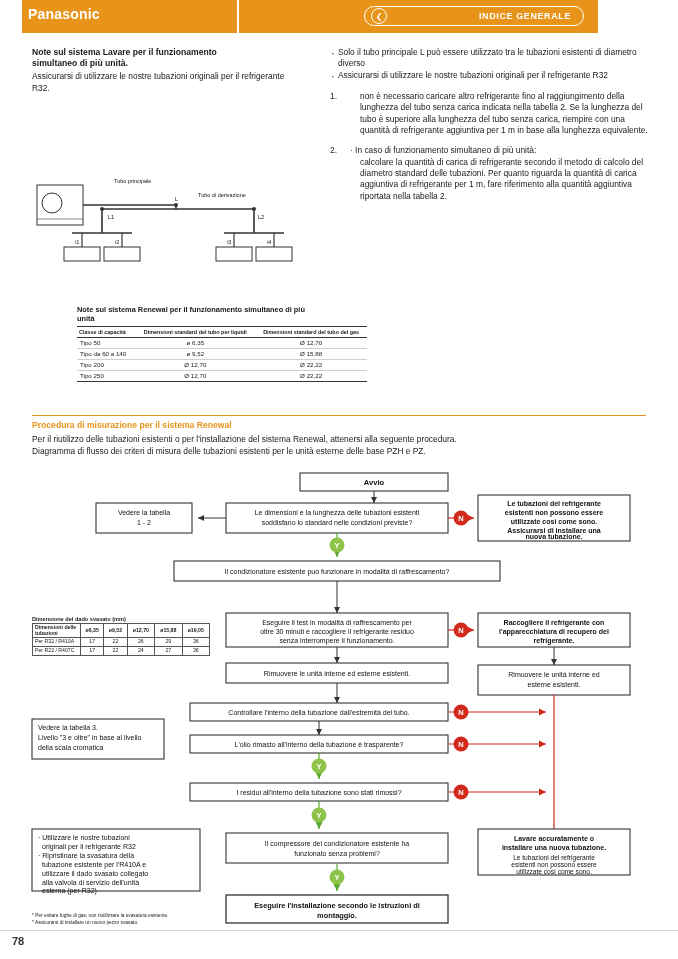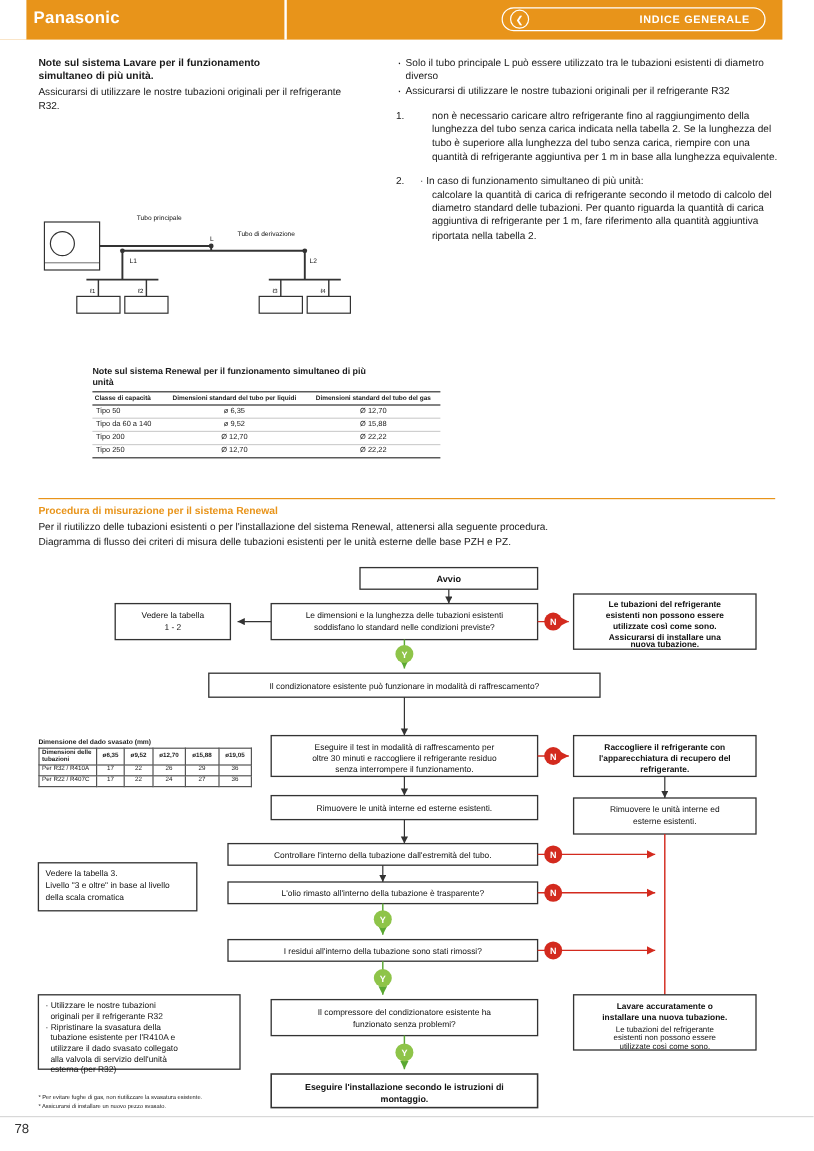--- a/index.html
+++ b/index.html
@@ -13,7 +13,7 @@
   }
   
   .header {
-    position:absolute; left:0; top:0; width:652px; height:33px;
+    position:absolute; left:0; top:0; width:598px; height:33px;
     background:#e8941a;
   }
   .brand {

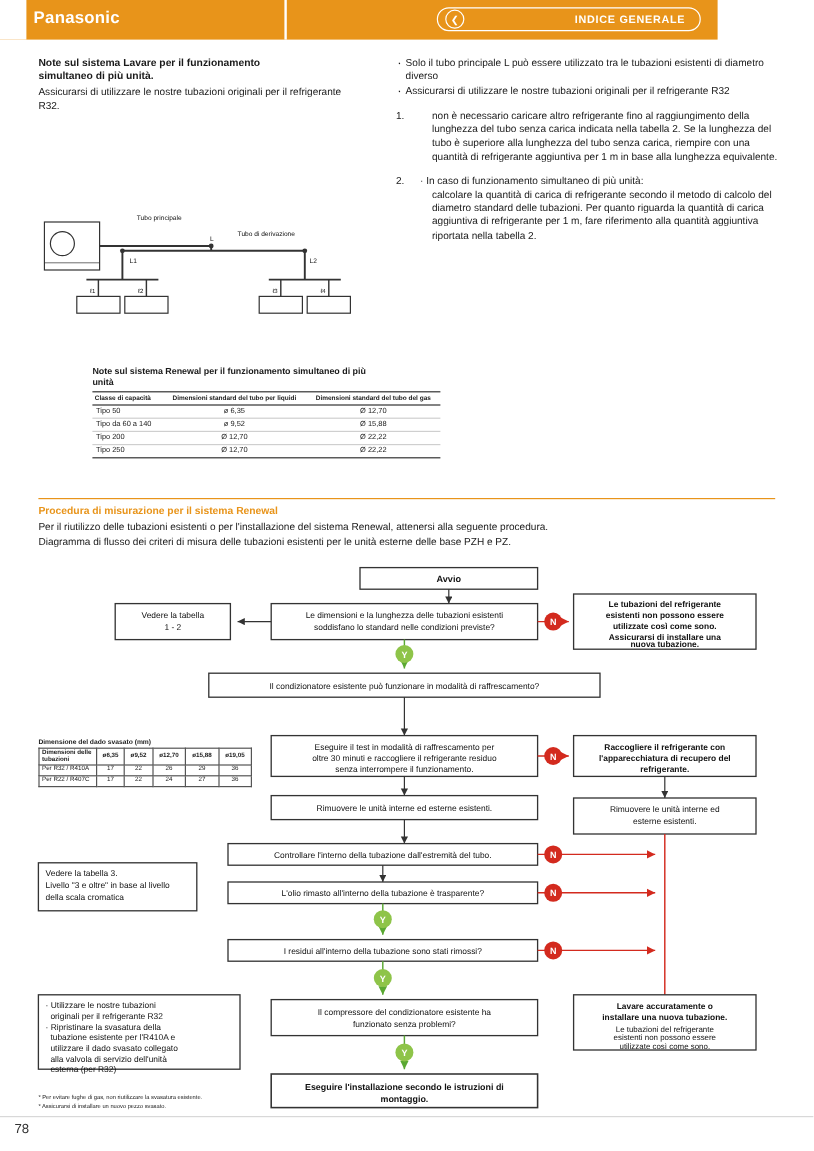--- a/index.html
+++ b/index.html
@@ -118,7 +118,7 @@
   
   .footnotes { position:absolute; left:32px; top:912px; font-size:4.8px; line-height:1.5; }
   .pagenum {
-    position:absolute; left:12px; top:935px; font-size:11px; font-weight:normal; color:#333;
+    position:absolute; left:12px; top:935px; font-size:11px; font-weight:bold; color:#333;
   }
   .footer-rule { position:absolute; left:0; top:930px; width:678px; height:1px; background:#d8d8d8; }
 </style>

